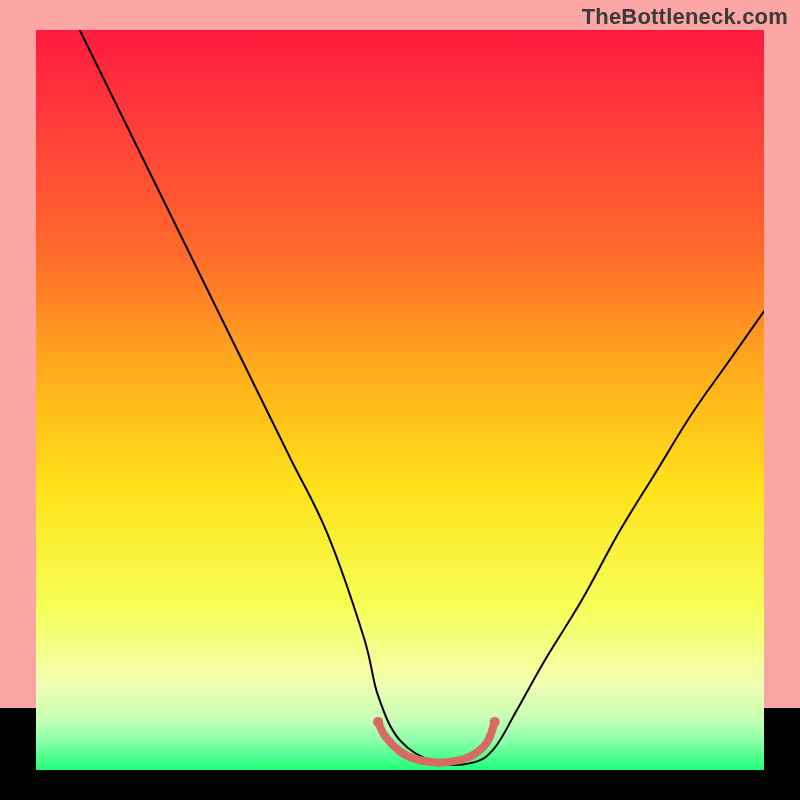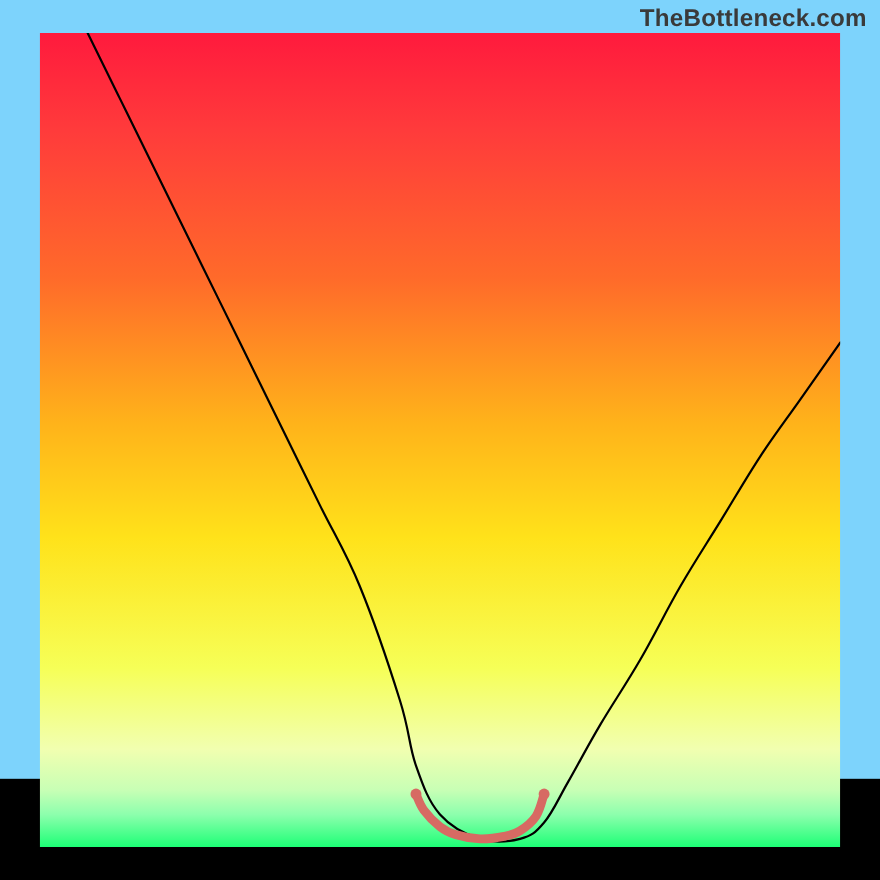--- a/index.html
+++ b/index.html
@@ -15,7 +15,7 @@
     position: relative;
     width: 800px;
     height: 708px;
-    background: #7dd3fc;
+    background: #fca5a5;
   }
   .watermark {
     position: absolute;

